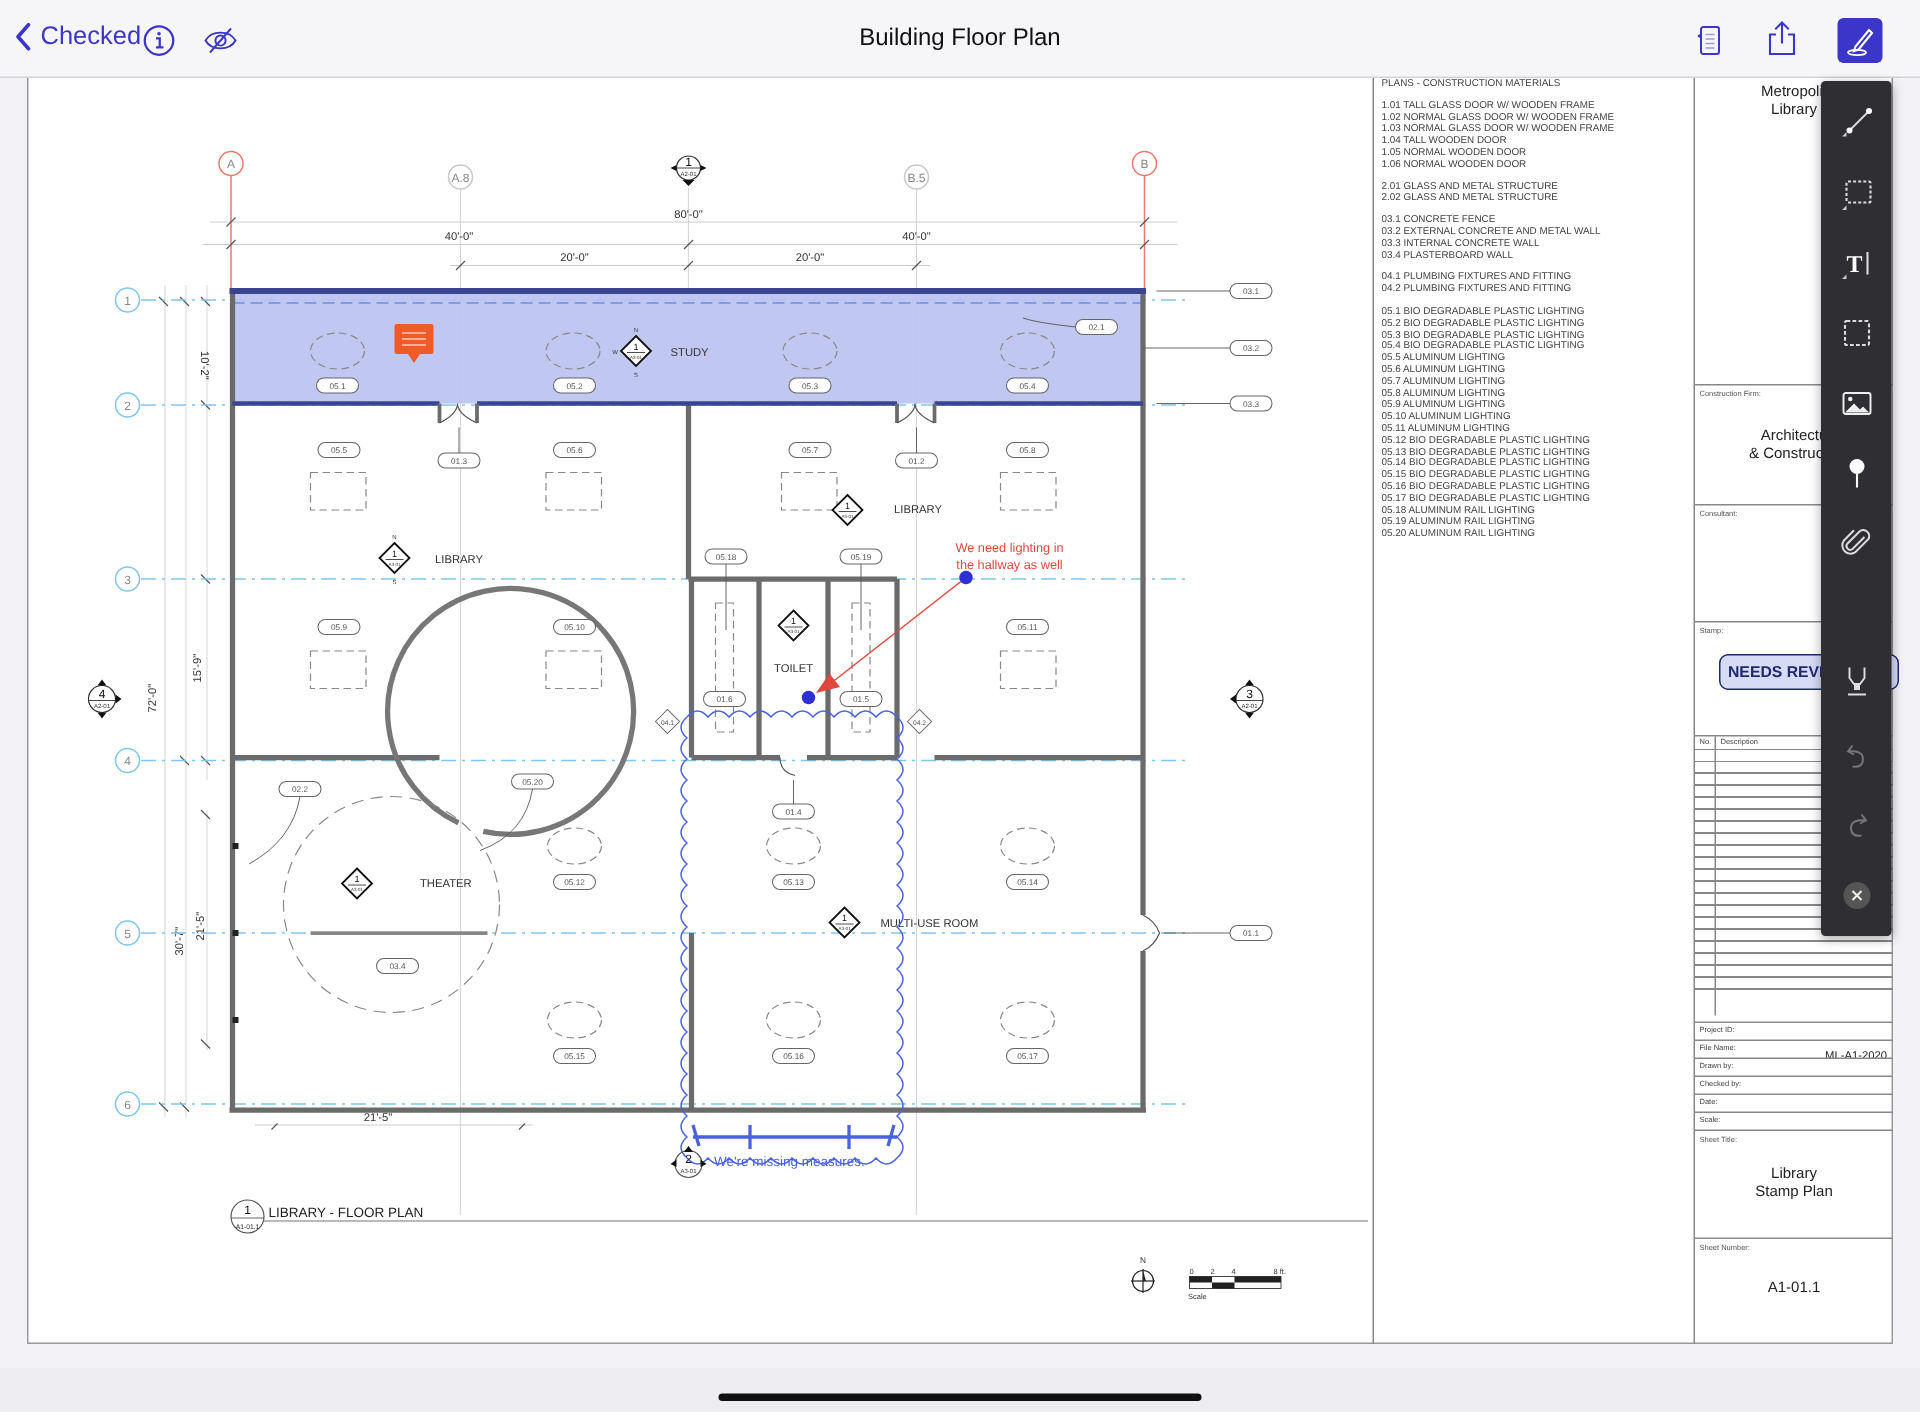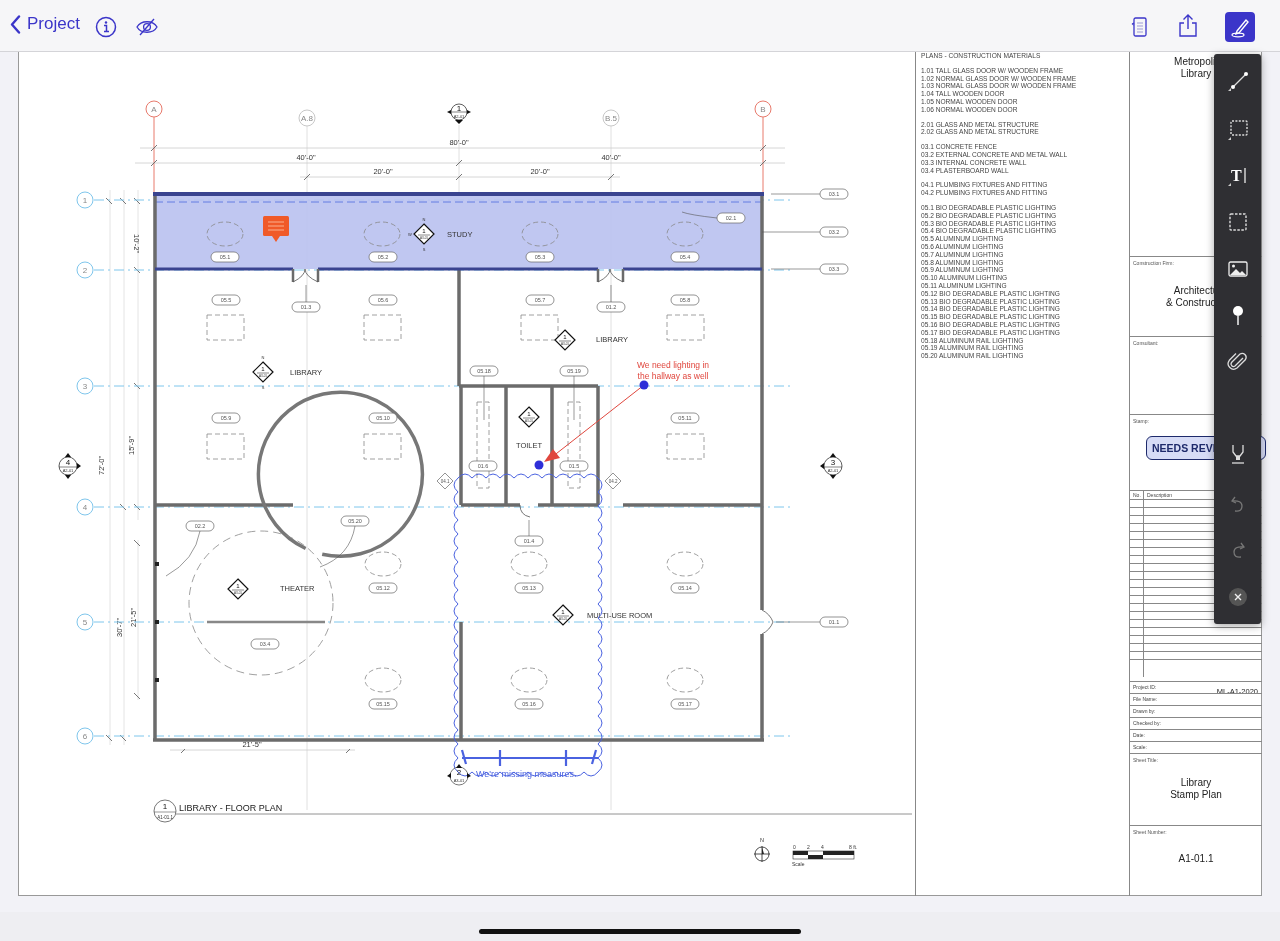--- a/index.html
+++ b/index.html
@@ -42,7 +42,7 @@
     <svg width="11" height="19" viewBox="0 0 11 19">
         <path d="M9 1.5 L2 9.5 L9 17.5" fill="none" stroke="#3b35c9" stroke-width="2.4" stroke-linecap="round" stroke-linejoin="round"></path>
       </svg>
-    <span>Project</span>
+    <span>Checked</span>
   </div>
   <div class="icon-btn" style="left:95px;top:16px;width:22px;height:22px;">
     <svg width="22" height="22" viewBox="0 0 22 22">

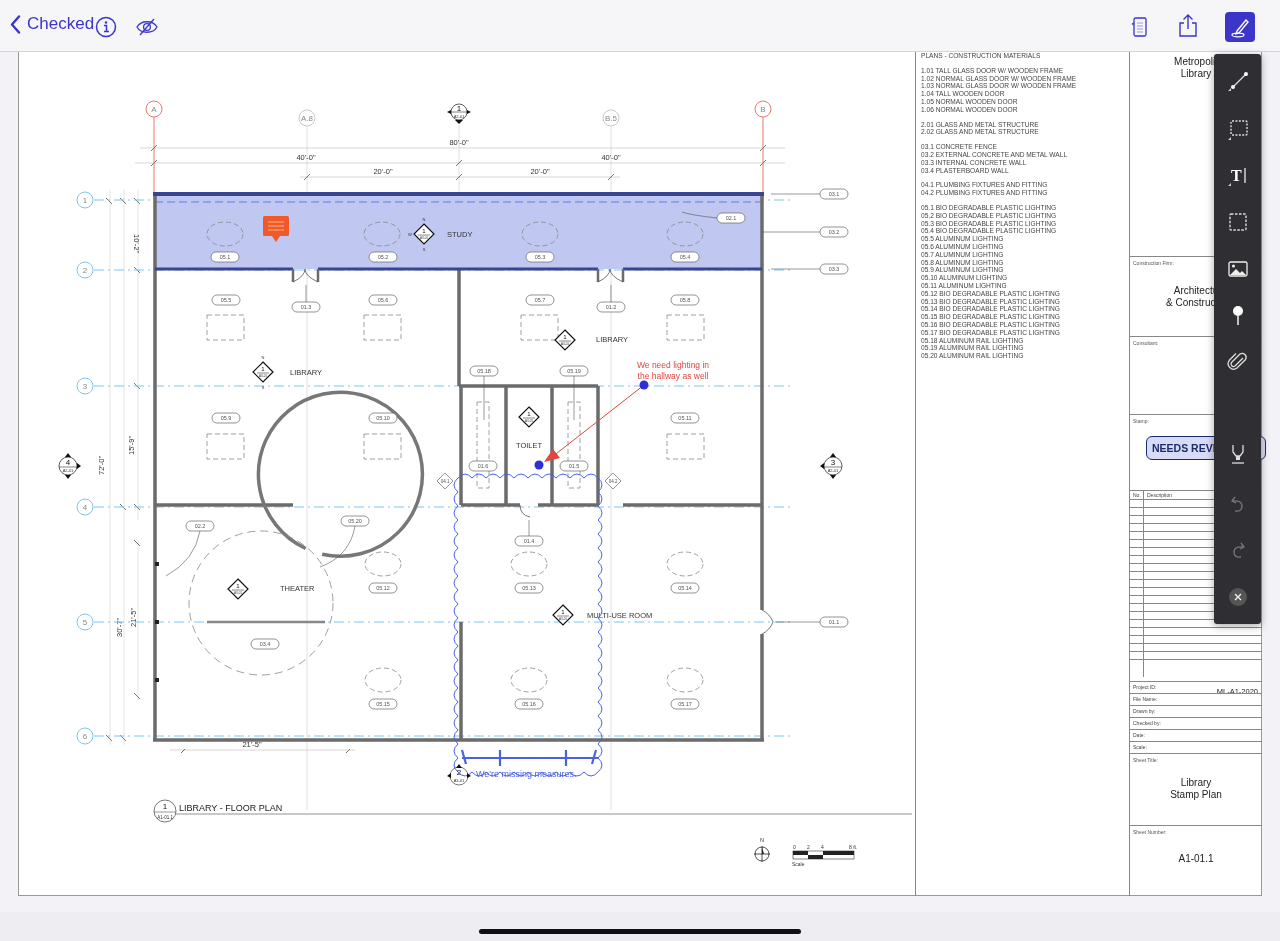--- a/index.html
+++ b/index.html
@@ -58,6 +58,7 @@
         <path d="M5 19 L19 3" stroke="#3b35c9" stroke-width="1.3"></path>
       </svg>
   </div>
+  <div class="title">Building Floor Plan</div>
   <div class="icon-btn" style="left:1128px;top:15px;width:22px;height:24px;">
     <svg width="20" height="24" viewBox="0 0 20 24">
         <rect x="5" y="3" width="12" height="18" rx="1.5" fill="none" stroke="#3b35c9" stroke-width="1.3"></rect>

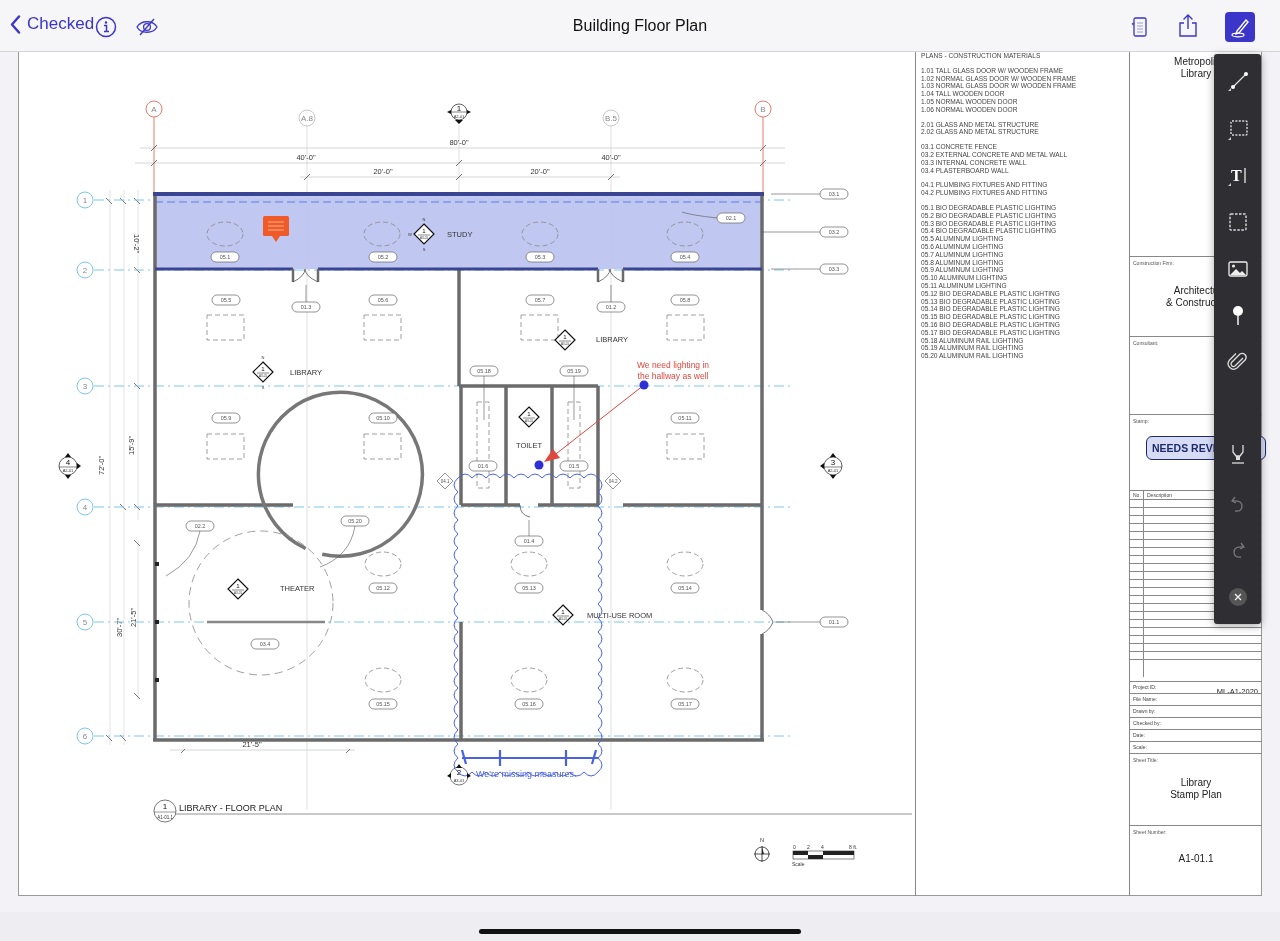--- a/index.html
+++ b/index.html
@@ -24,7 +24,7 @@
   .tb-label { position: absolute; left: 3px; top: 3px; font-size: 5px; color: #555; }
   .tb-big { position: absolute; width: 132px; text-align: center; font-size: 10px; color: #222; line-height: 12px; }
   .tb-row { position: absolute; left: 0; width: 132px; height: 12px; border-top: 1px solid #888; font-size: 5px; padding-left: 3px; line-height: 11px; }
-  .tb-row .val { position: absolute; right: 4px; top: 4px; font-size: 7.5px; color: #222; }
+  .tb-row .val { position: absolute; right: 4px; top: 16px; font-size: 7.5px; color: #222; }
 
   .stamp { position: absolute; left: 16px; top: 384px; width: 120px; height: 24px; border: 1.3px solid #1e2a6b; border-radius: 6px; background: #d7dcf6; color: #1e2a6b; font-weight: bold; font-size: 10.5px; padding: 5px 0 0 5px; overflow: hidden; white-space: nowrap; }
 

